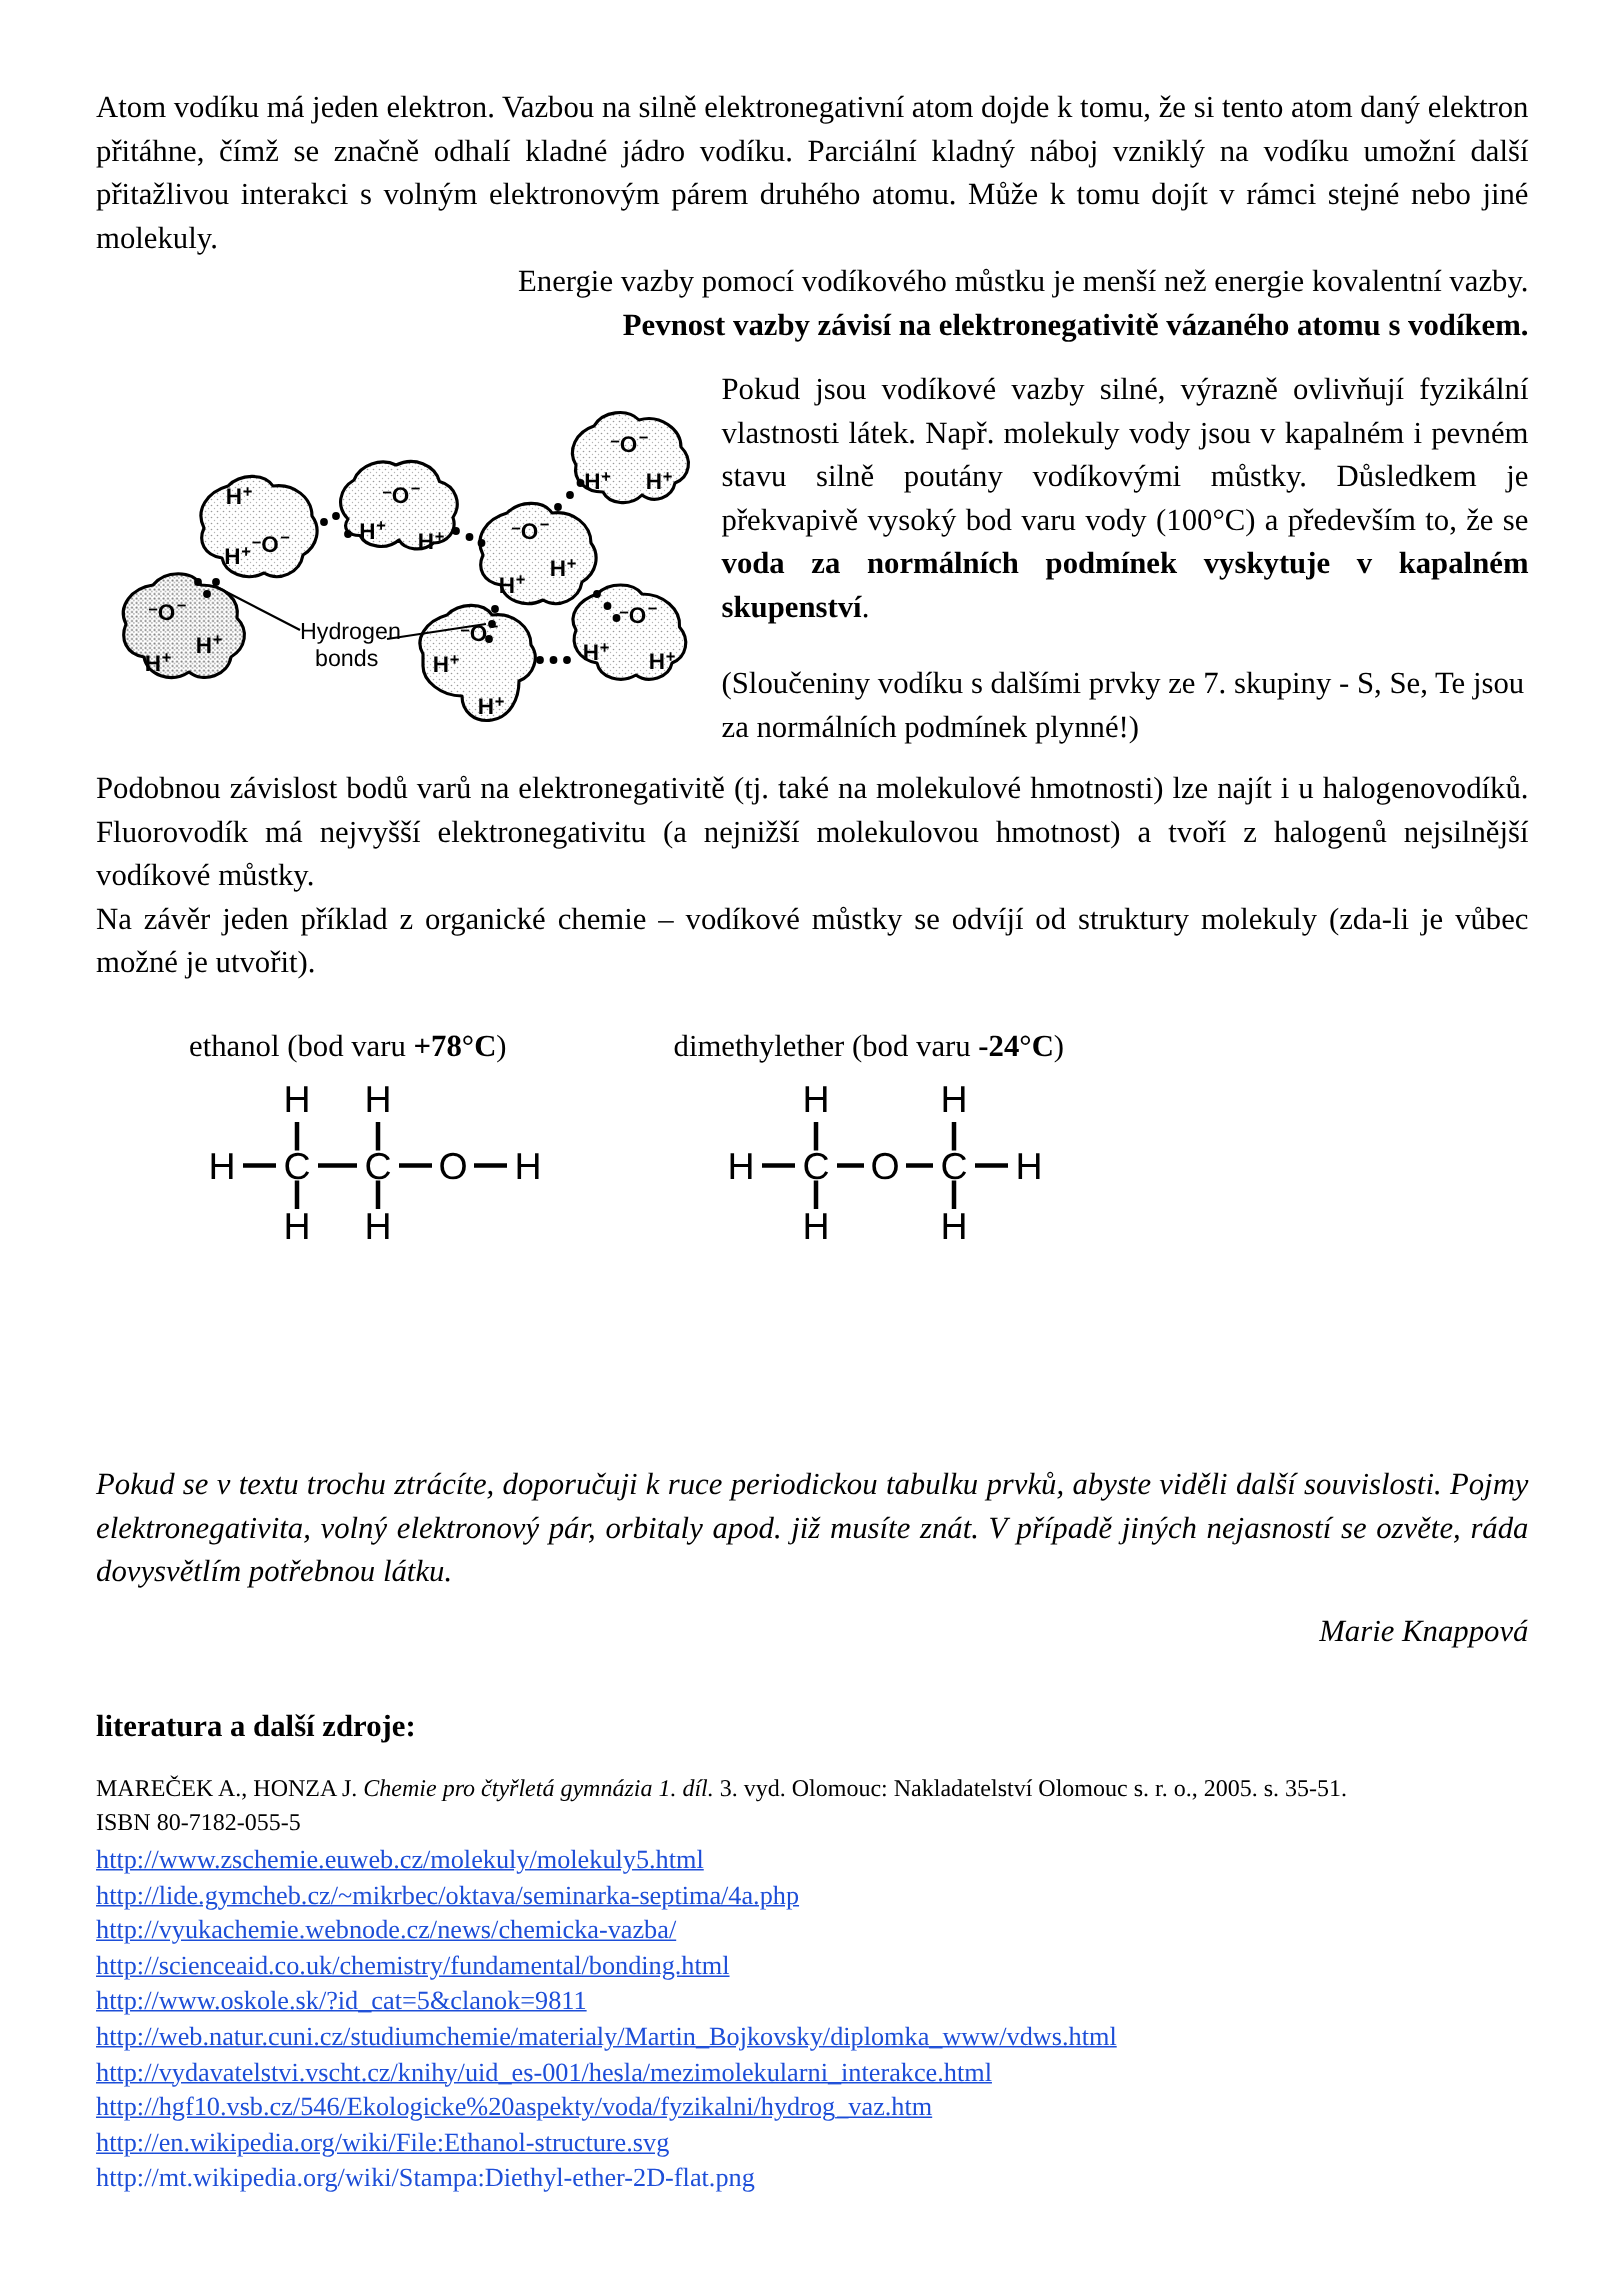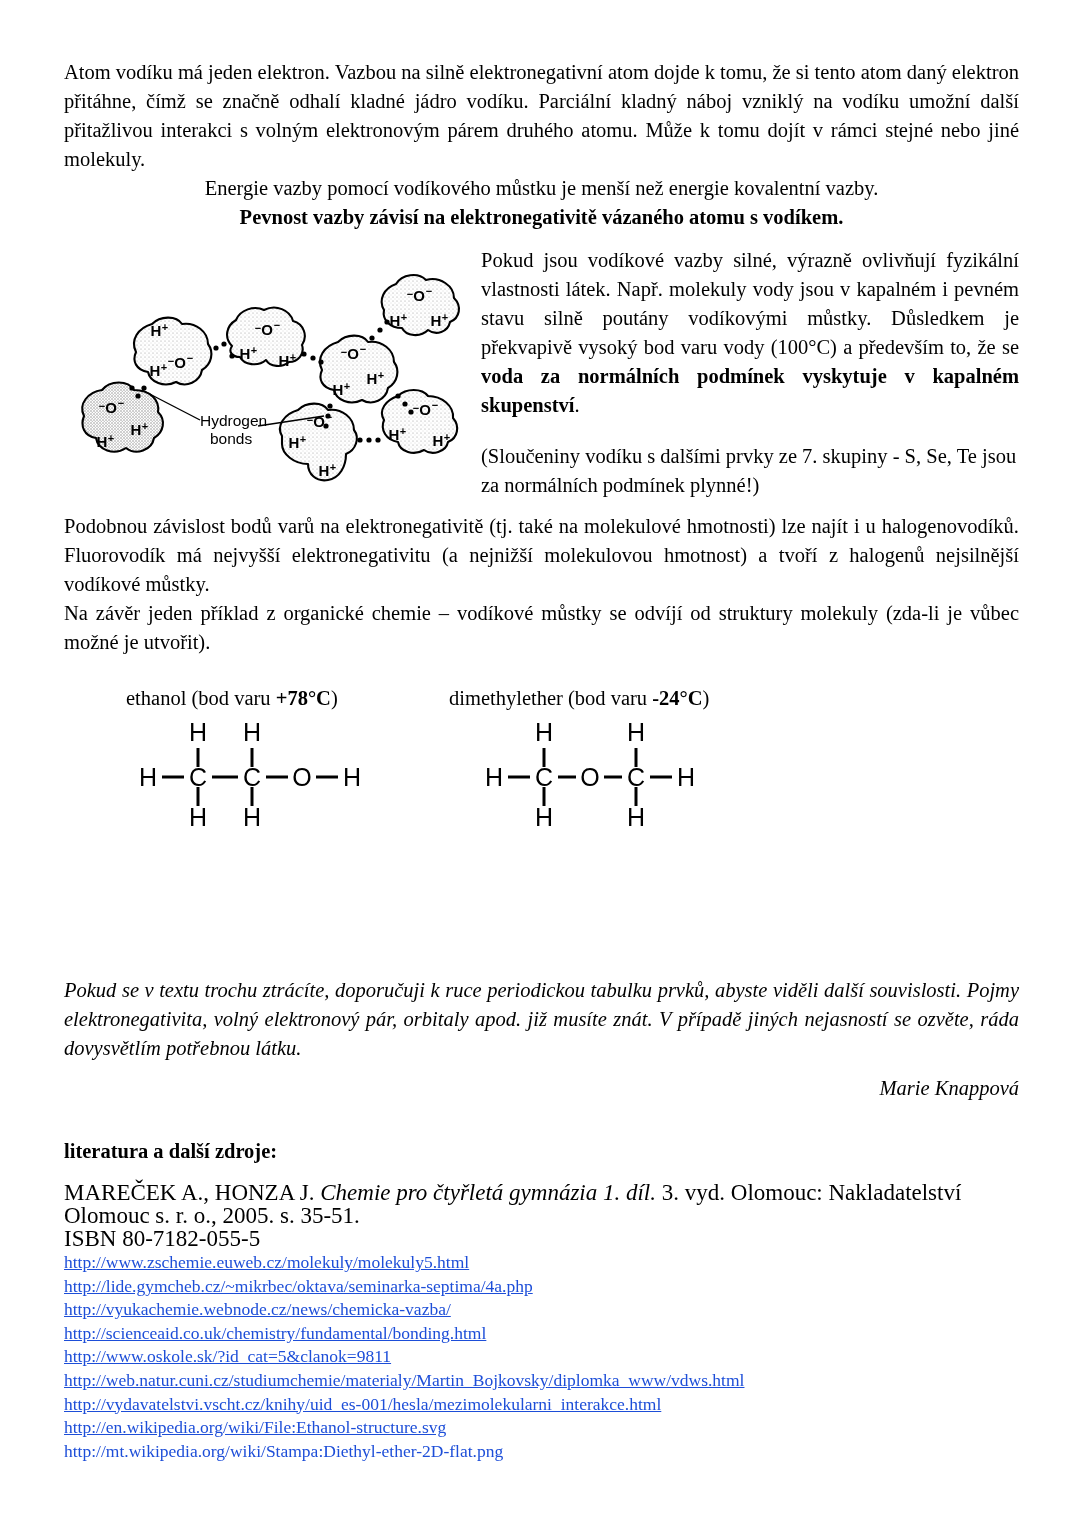--- a/index.html
+++ b/index.html
@@ -35,7 +35,7 @@
     text-justify: inter-word;
   }
   .intro-block p { text-align: justify; }
-  .intro-block p.nojust { text-align: center; }
+  .intro-block p.nojust { text-align: right; }
   .bold { font-weight: bold; }
 
   

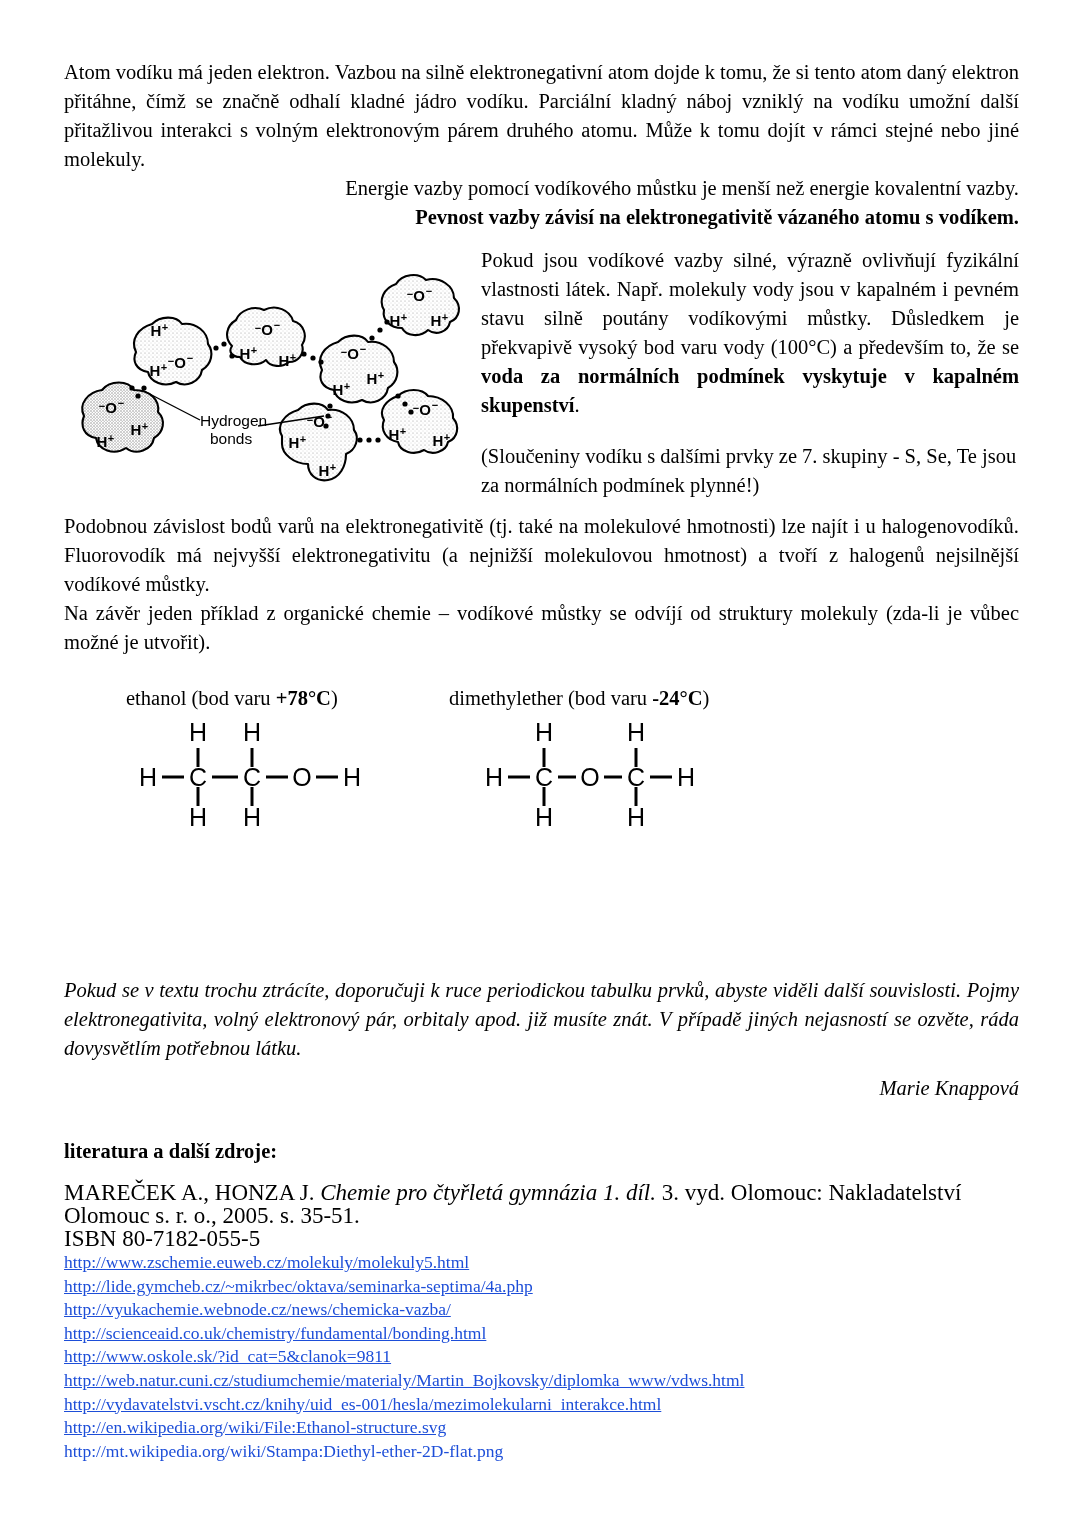--- a/index.html
+++ b/index.html
@@ -123,7 +123,7 @@
     margin-bottom: 18px;
   }
   .cite {
-    font-size: 23px;
+    font-size: 16px;
     line-height: 23px;
   }
   .cite .ital { font-style: italic; }

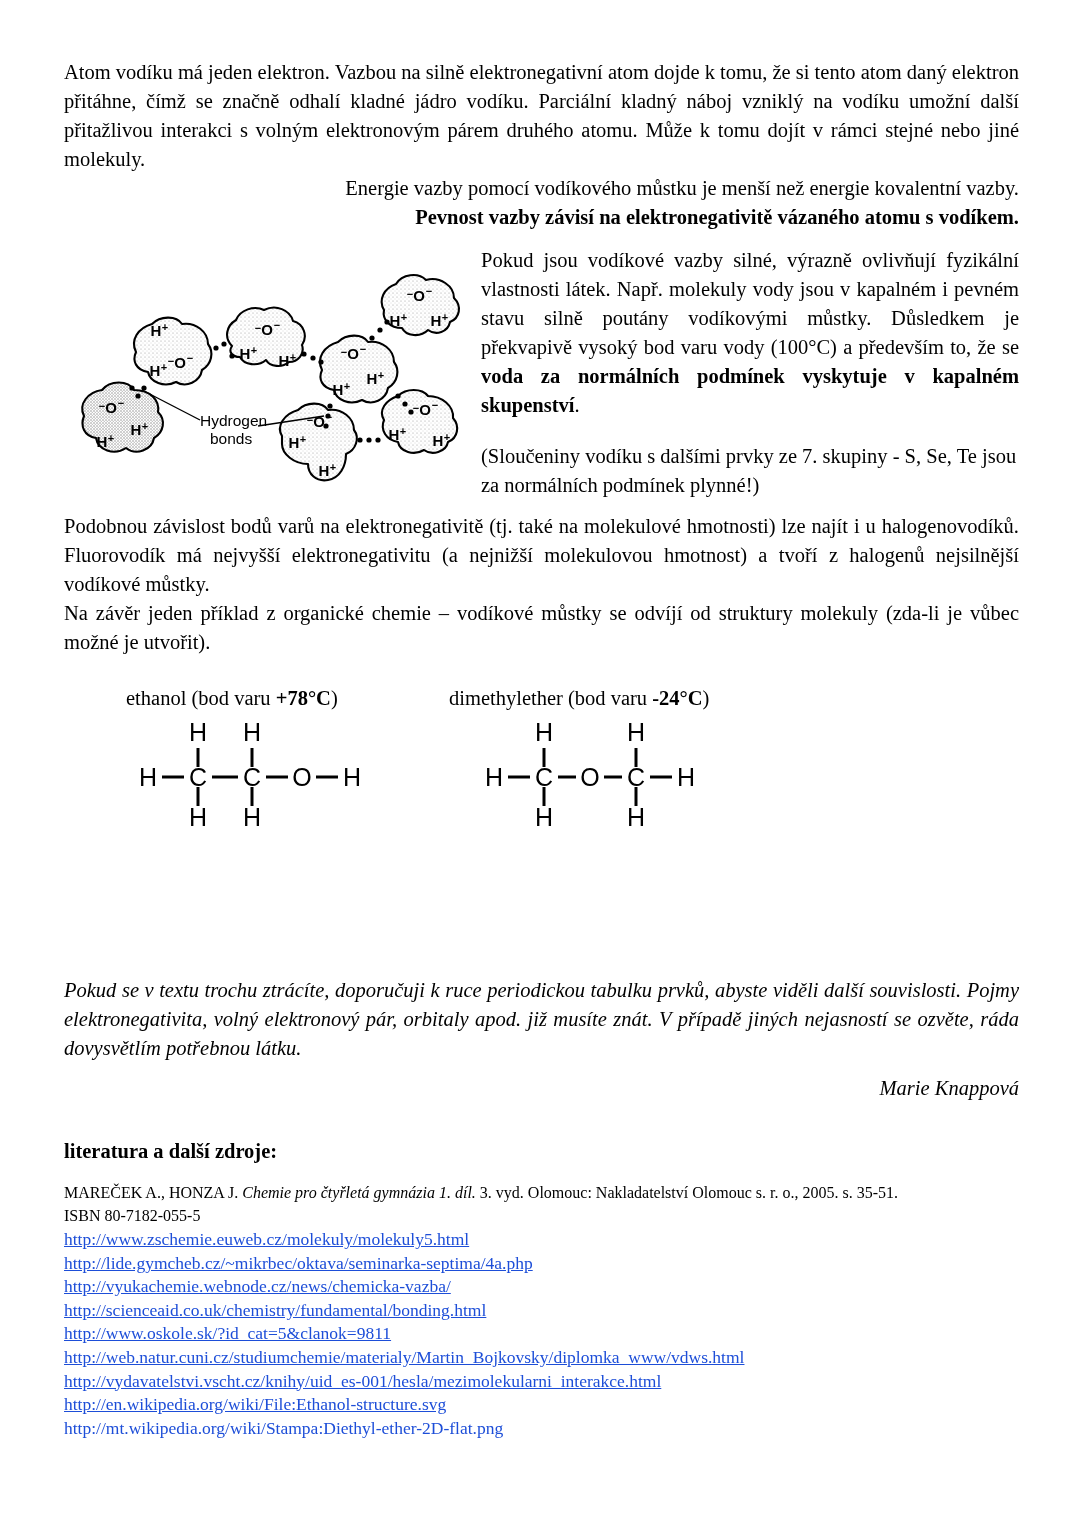--- a/index.html
+++ b/index.html
@@ -416,6 +416,7 @@
       <a href="#">http://www.oskole.sk/?id_cat=5&amp;clanok=9811</a>
       <a href="#">http://web.natur.cuni.cz/studiumchemie/materialy/Martin_Bojkovsky/diplomka_www/vdws.html</a>
       <a href="#">http://vydavatelstvi.vscht.cz/knihy/uid_es-001/hesla/mezimolekularni_interakce.html</a>
+      <a href="#">http://hgf10.vsb.cz/546/Ekologicke%20aspekty/voda/fyzikalni/hydrog_vaz.htm</a>
       <a href="#">http://en.wikipedia.org/wiki/File:Ethanol-structure.svg</a>
       <a href="#" class="nounderline">http://mt.wikipedia.org/wiki/Stampa:Diethyl-ether-2D-flat.png</a>
     </div>

